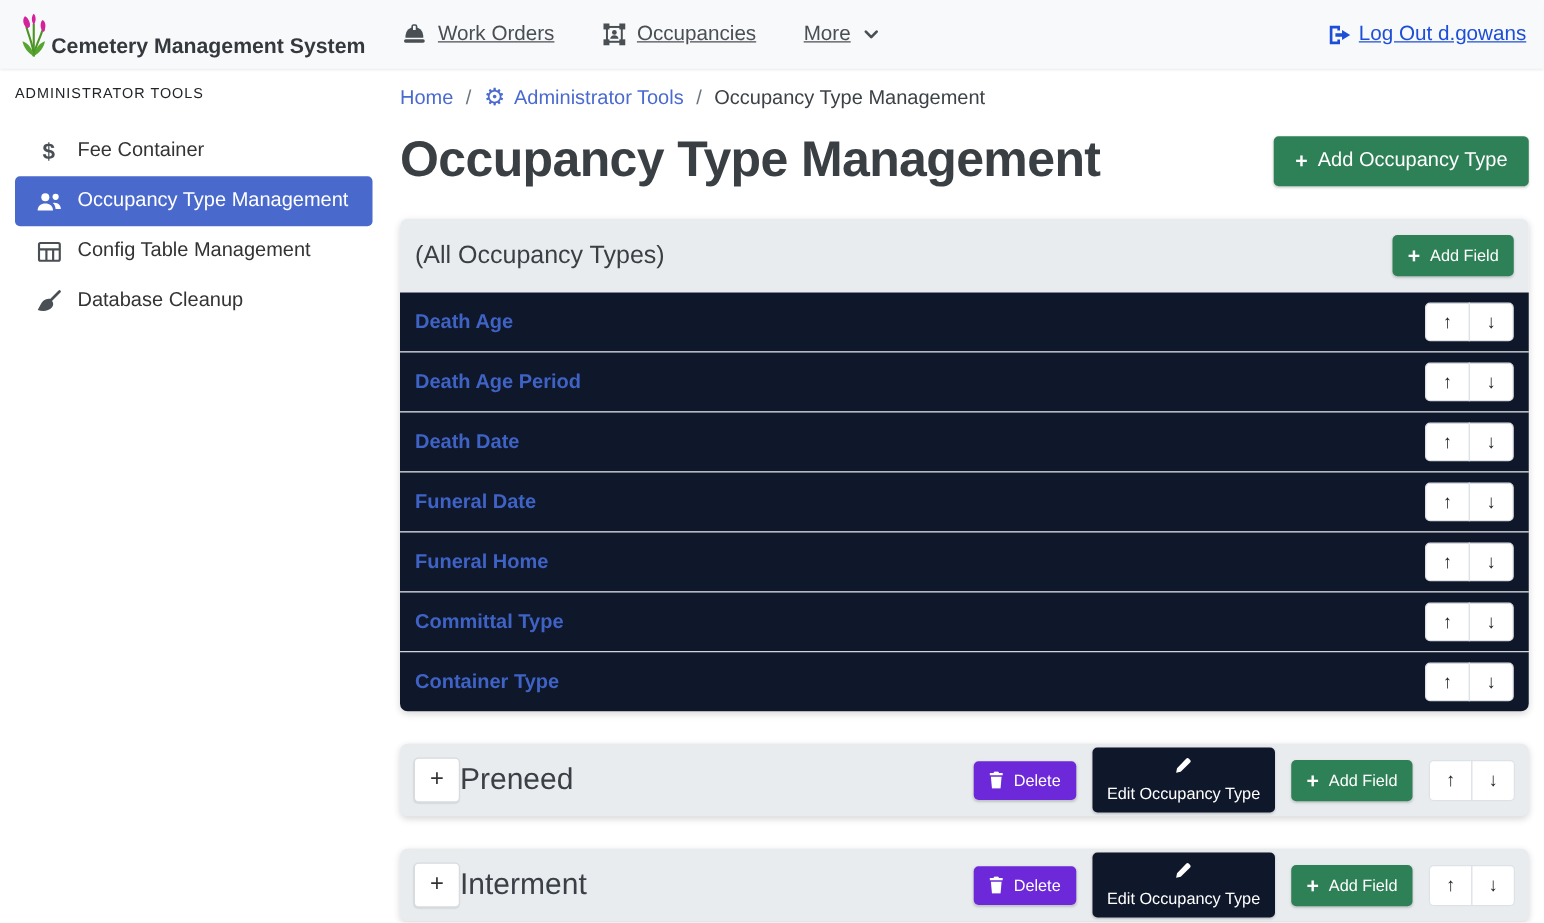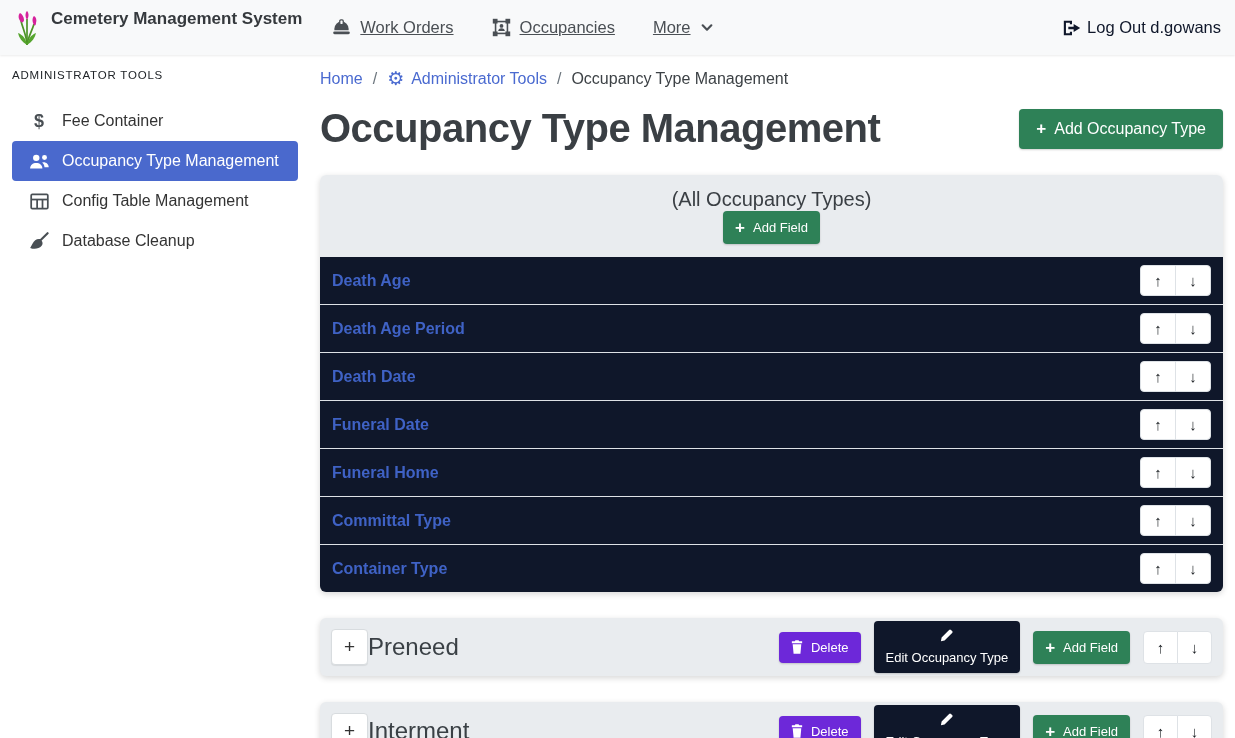--- a/index.html
+++ b/index.html
@@ -9,7 +9,7 @@
   
   .navbar { height:55px; background:#f8f9fa; display:flex; align-items:center;
     padding:0 14px; box-shadow:0 1px 2px rgba(0,0,0,.08); position:relative; z-index:5; }
-  .brand { display:flex; align-items:flex-start; gap:10px; }
+  .brand { display:flex; align-items:flex-end; }
   .brand-name { font-size:17px; font-weight:bold; color:#35393d; }
   .nav-links { display:flex; align-items:center; margin-left:30px; gap:38px; }
   .nav-item { display:flex; align-items:center; gap:9px; font-size:16.5px; color:#4a4f54; cursor:pointer;text-decoration:underline; }

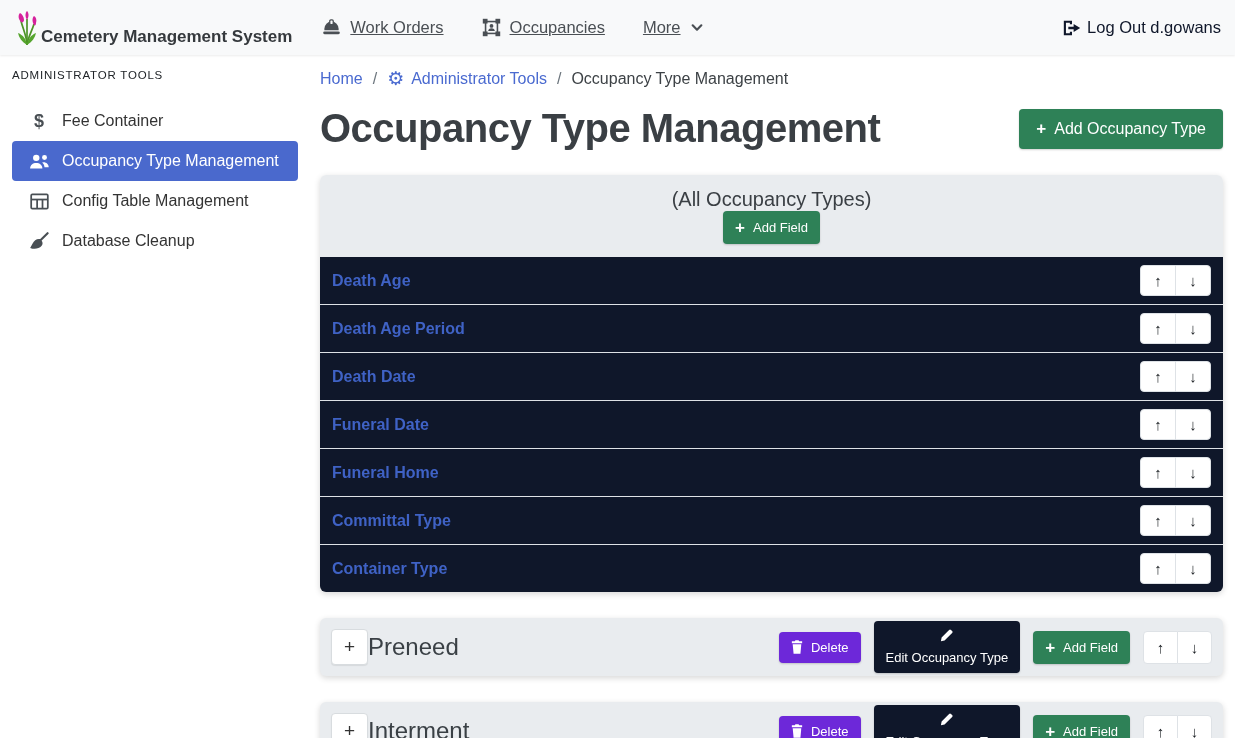--- a/index.html
+++ b/index.html
@@ -15,7 +15,7 @@
   .nav-item { display:flex; align-items:center; gap:9px; font-size:16.5px; color:#4a4f54; cursor:pointer;text-decoration:underline; }
   .nav-item svg { flex:0 0 auto; }
   .navbar-right { margin-left:auto; display:flex; align-items:center; gap:5px;
-    font-size:16.5px; color:#0f172a; cursor:pointer; }
+    font-size:16.5px; color:#1d4ed8; cursor:pointer;text-decoration:underline; }
 
   
   .layout { display:flex; height:683px; }

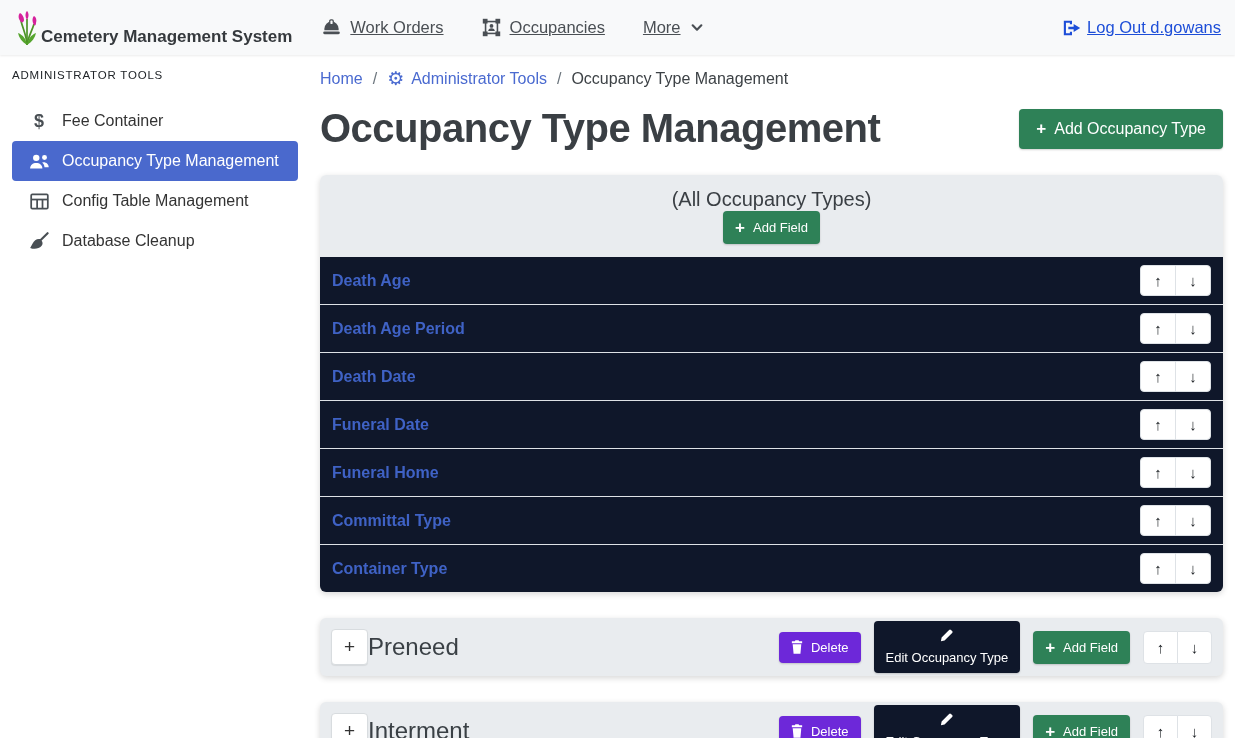--- a/index.html
+++ b/index.html
@@ -54,7 +54,7 @@
   
   .card { margin-top:24px; border-radius:6px; box-shadow:0 2px 6px rgba(0,0,0,.16); }
   .card-header { background:#e9ecef; border-radius:6px 6px 0 0; padding:13px 12px;
-    display:flex; align-items:center; justify-content:space-between;flex-direction:column; }
+    display:flex; align-items:center; justify-content:space-between; }
   .card-title { font-size:20px; color:#3a3f44; }
   .field-row { background:#0f172a; display:flex; align-items:center; justify-content:space-between;
     padding:8px 12px; }

